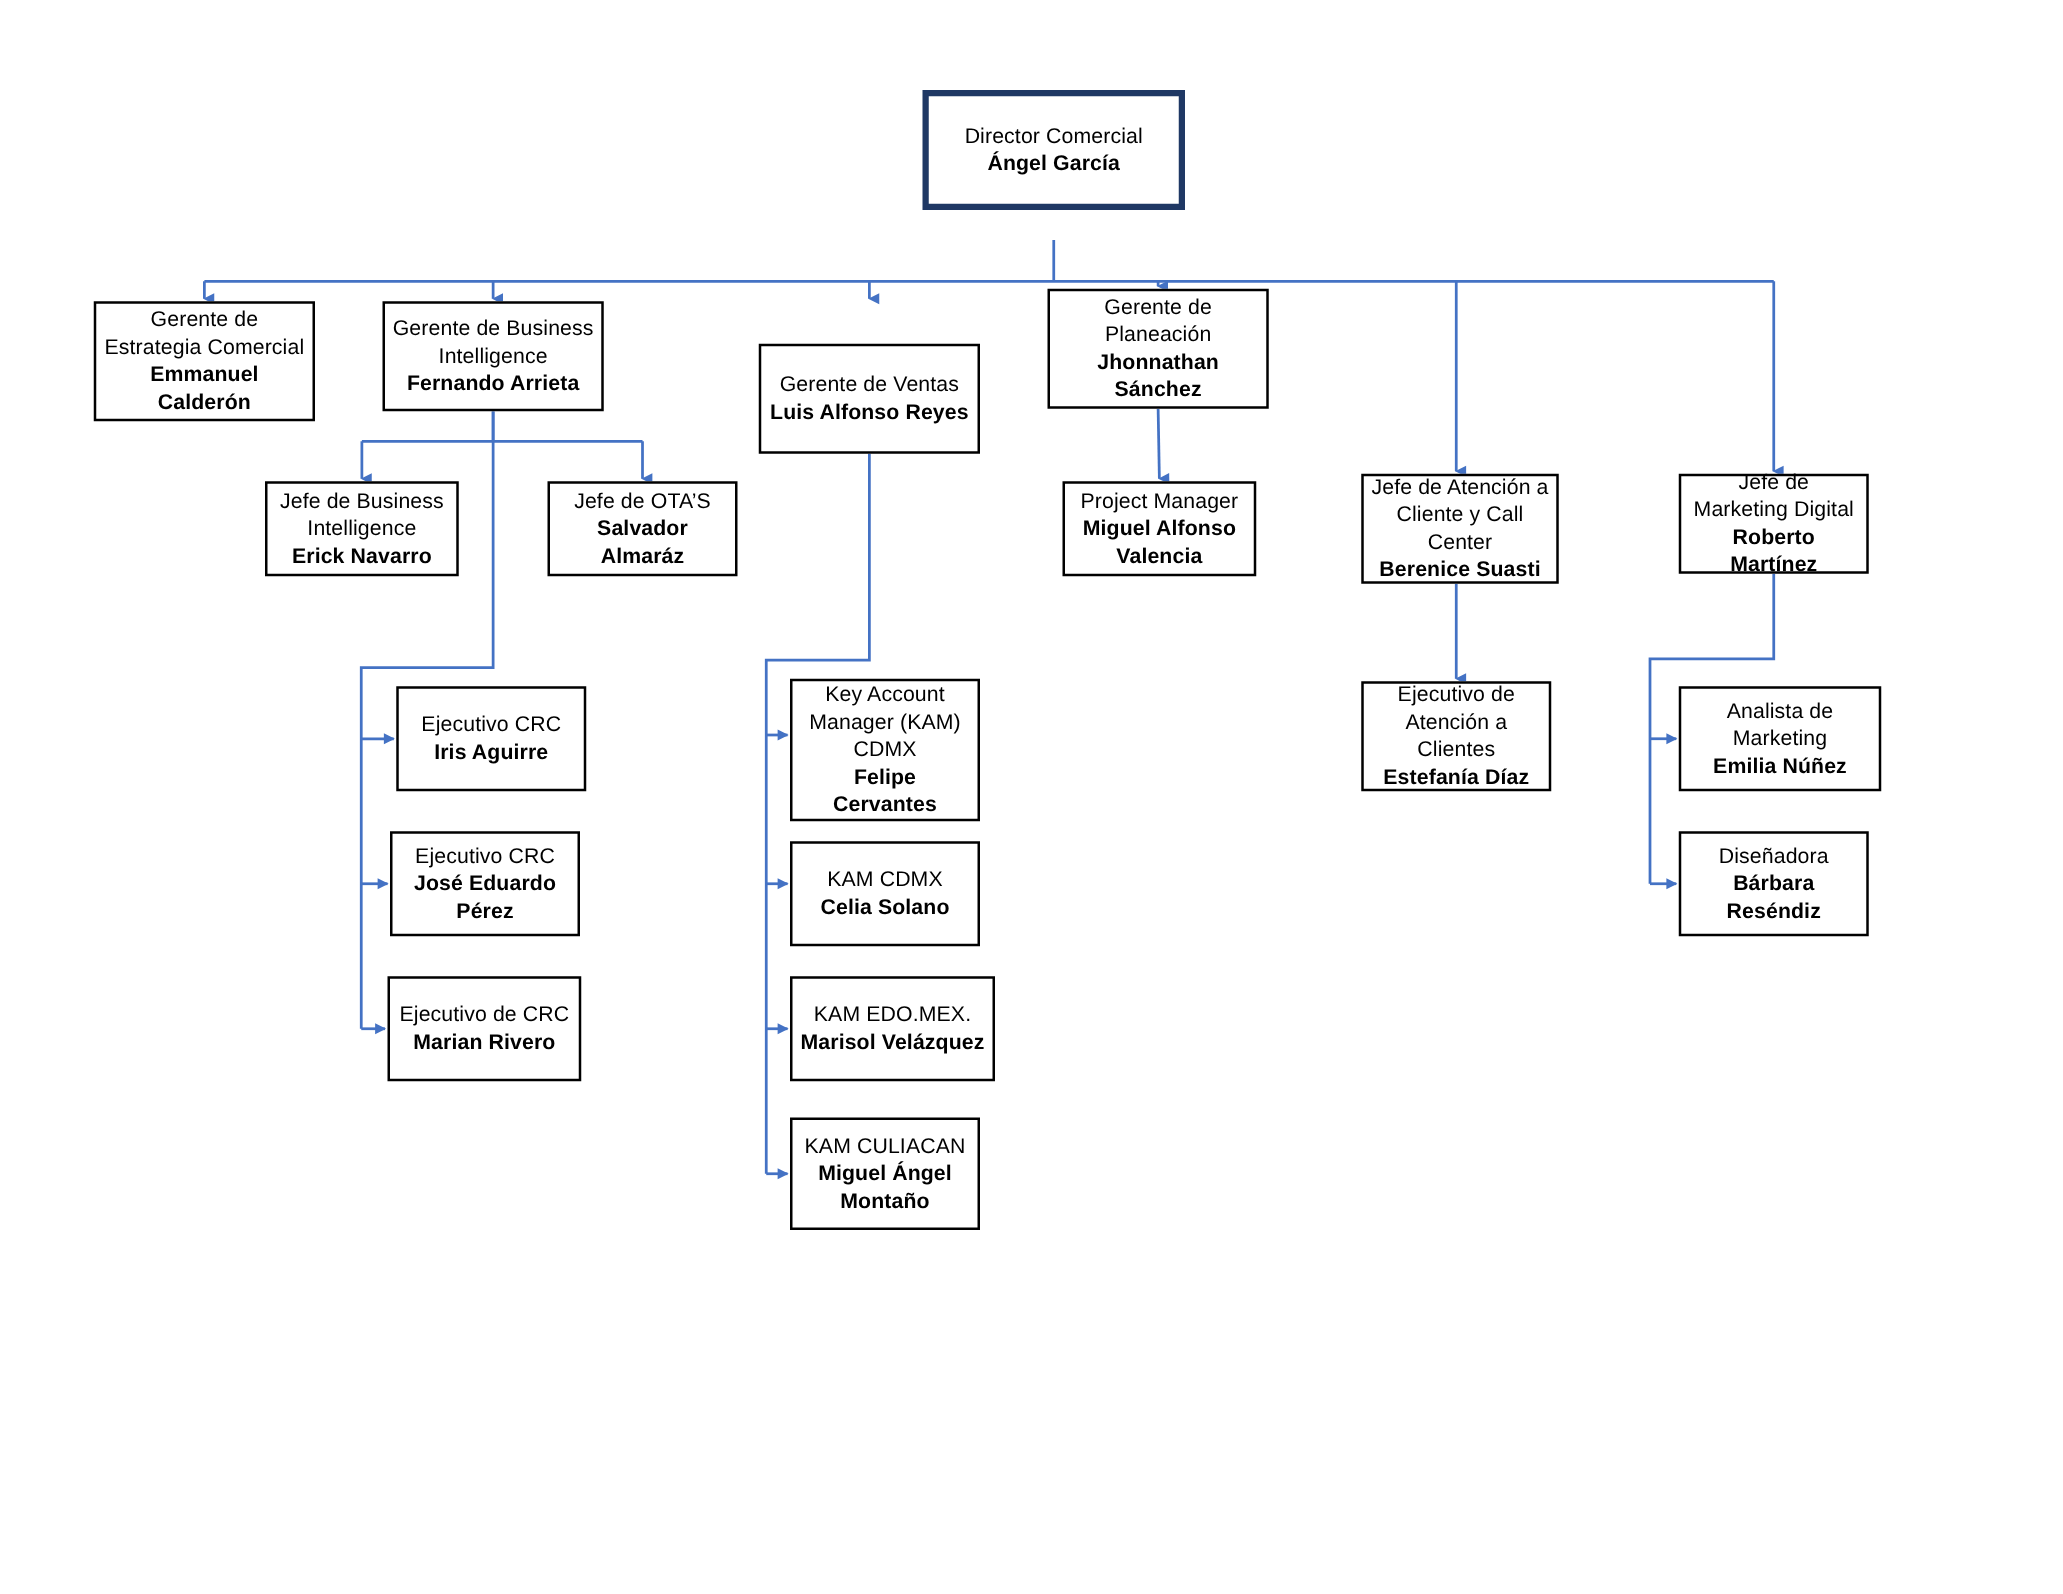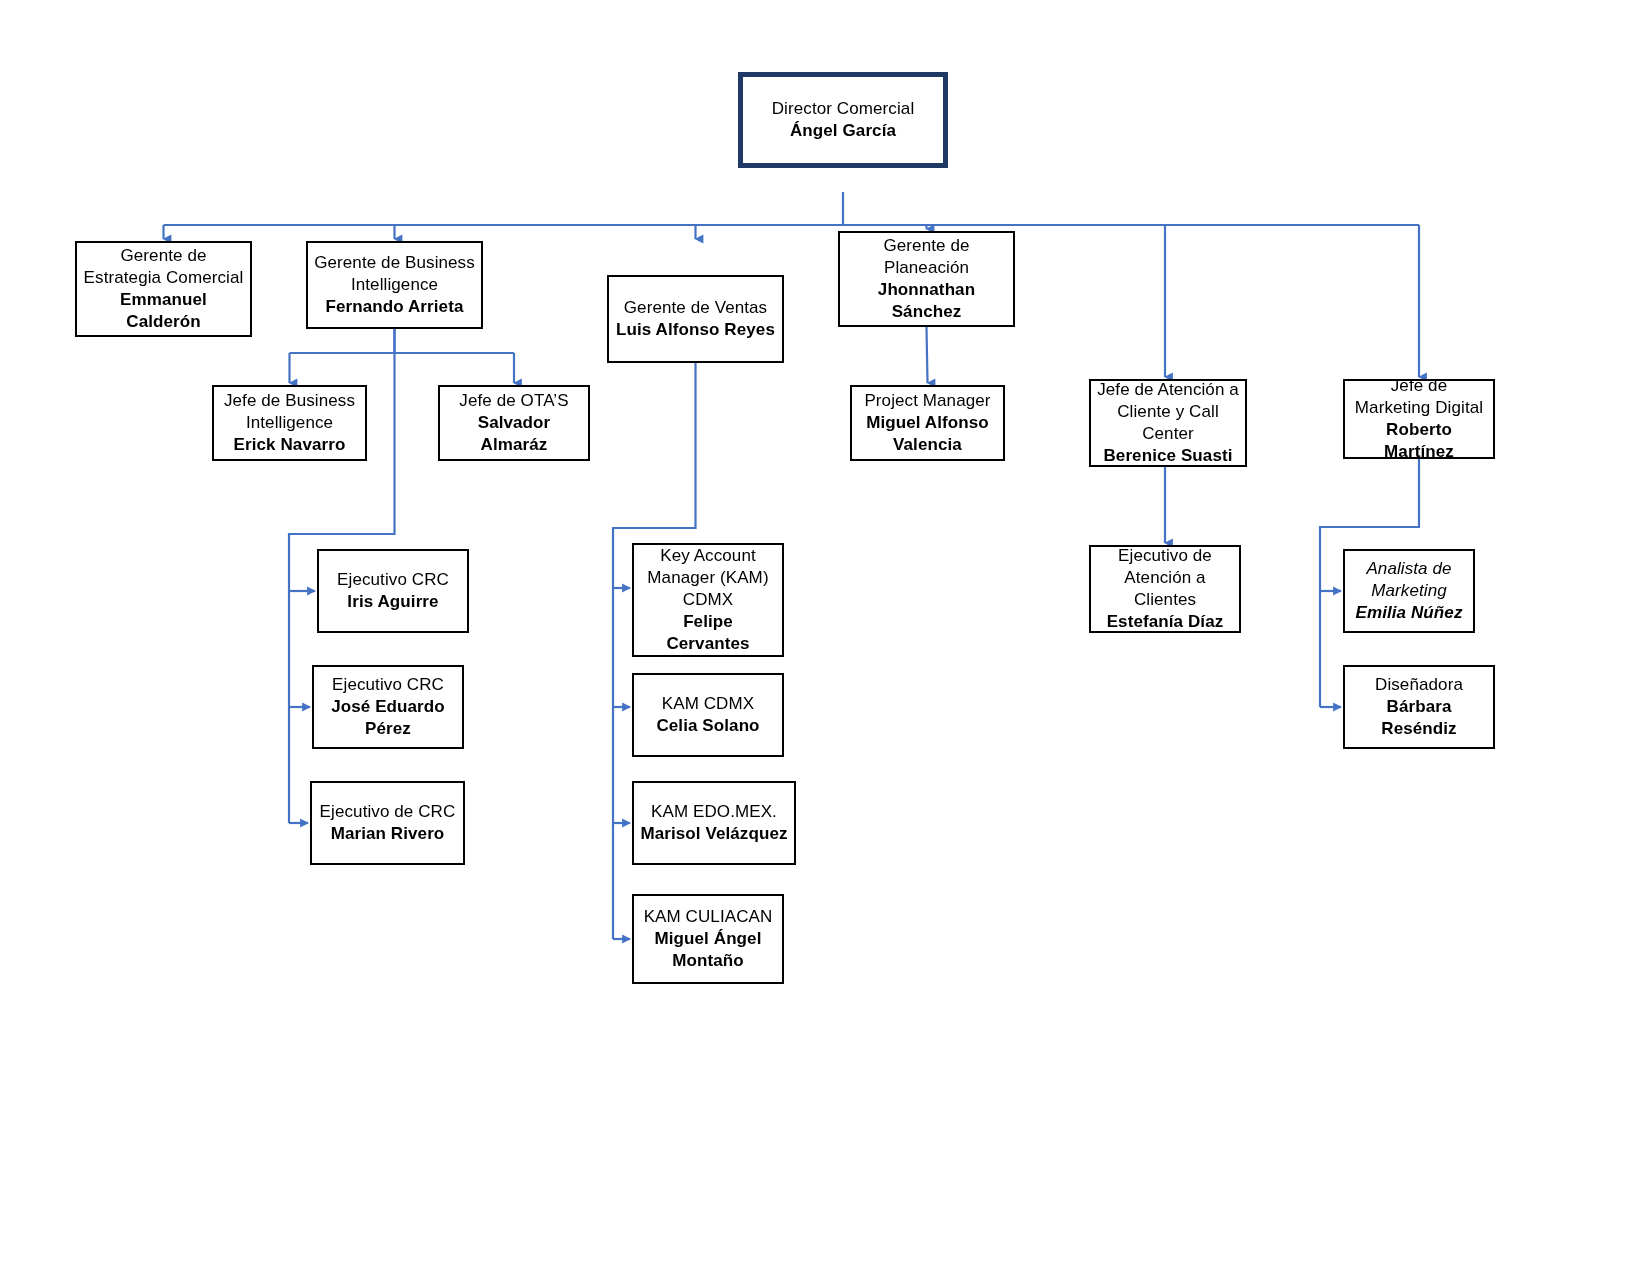--- a/index.html
+++ b/index.html
@@ -170,7 +170,7 @@
       <div class="role">Ejecutivo de Atención a Clientes</div>
       <div class="person">Estefanía Díaz</div>
     </div>
-    <div class="node" style="left: 1343px; top: 549px; width: 132px; height: 84px; font-style: italic;">
+    <div class="node" style="left: 1343px; top: 549px; width: 162px; height: 84px;">
       <div class="role">Analista de Marketing</div>
       <div class="person">Emilia Núñez</div>
     </div>

